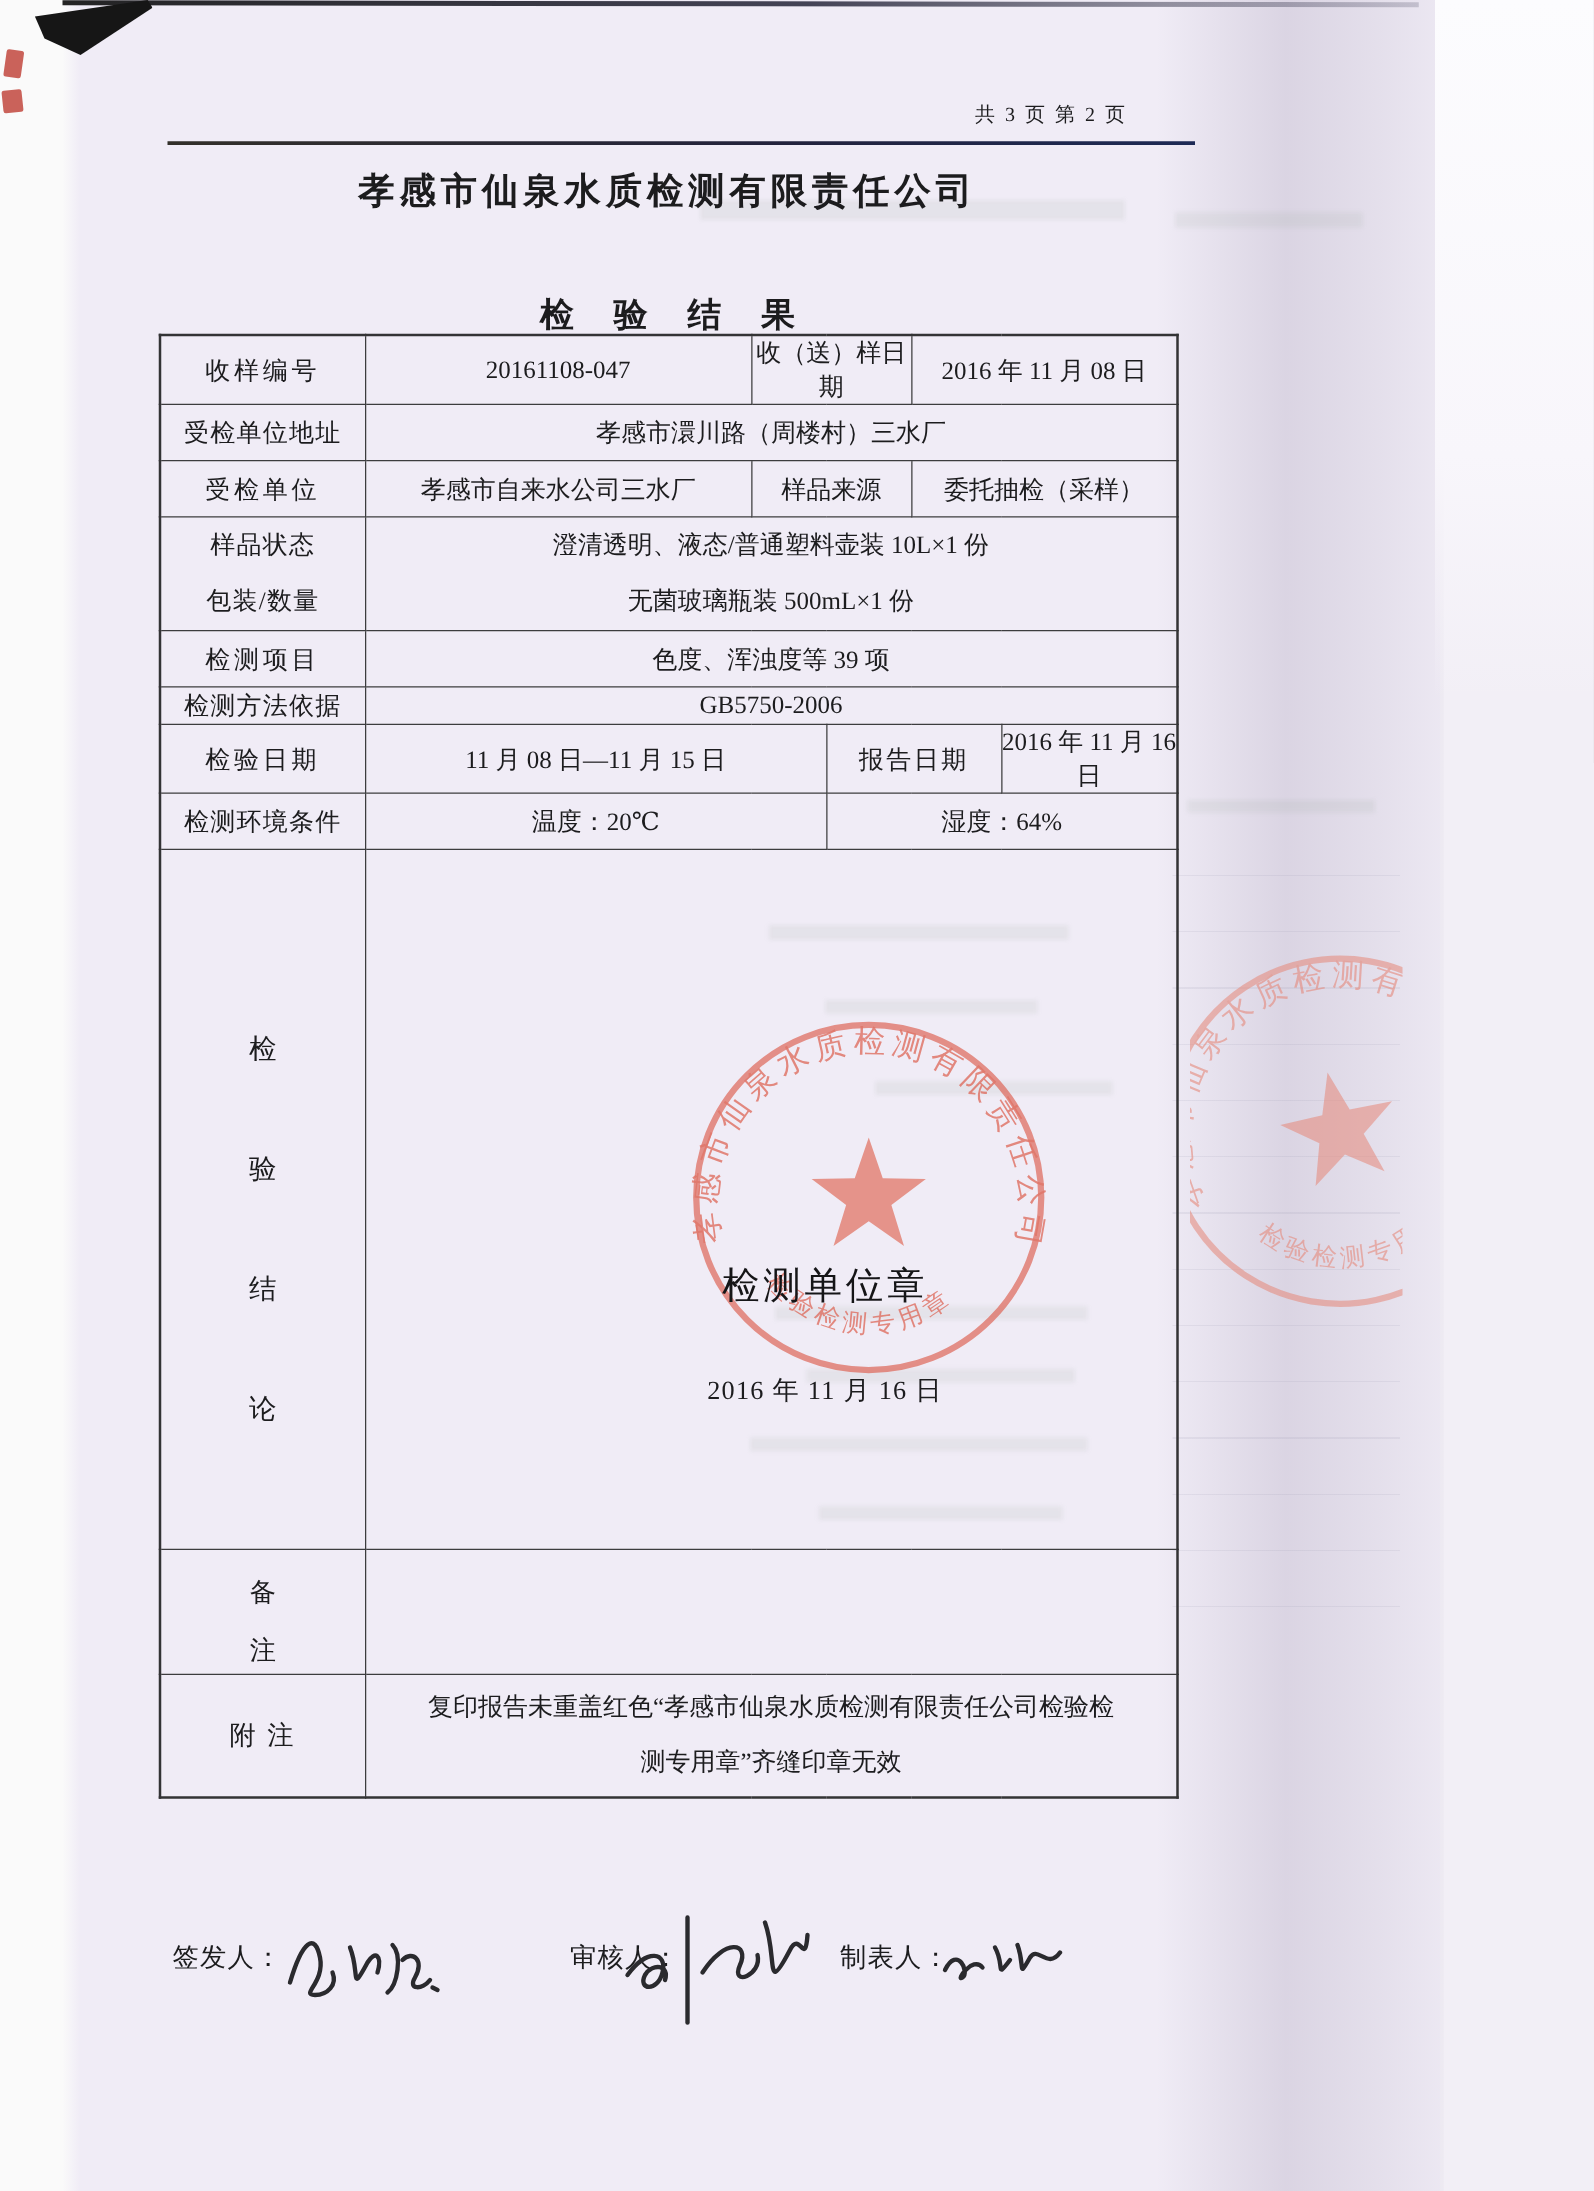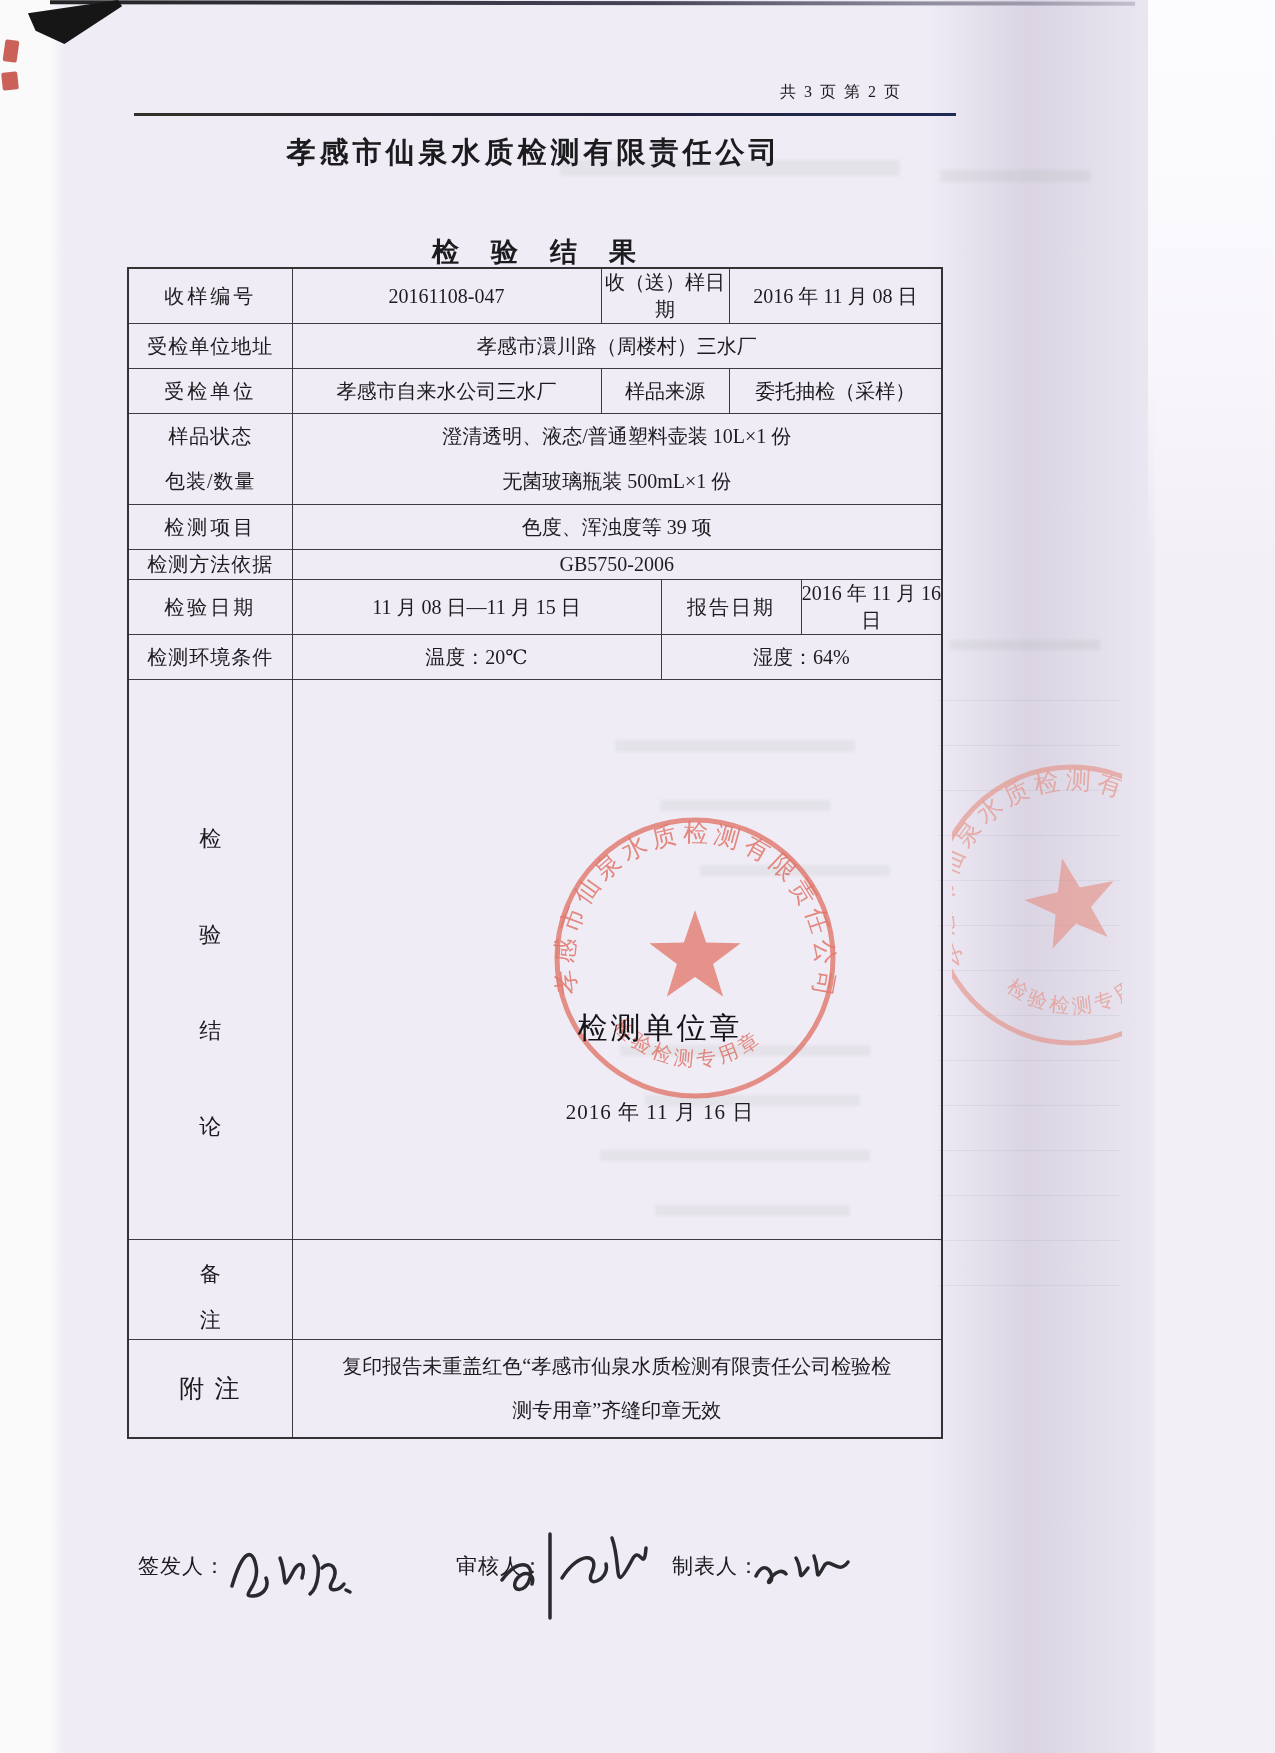--- a/index.html
+++ b/index.html
@@ -167,7 +167,7 @@
       <td colspan="5"></td>
     </tr>
     <tr style="height:98px">
-      <td style="font-size:25px;letter-spacing:2px">附 注</td>
+      <td style="font-size:21px;letter-spacing:2px">附 注</td>
       <td class="note-val" colspan="5">
         <div>复印报告未重盖红色“孝感市仙泉水质检测有限责任公司检验检</div>
         <div>测专用章”齐缝印章无效</div>

